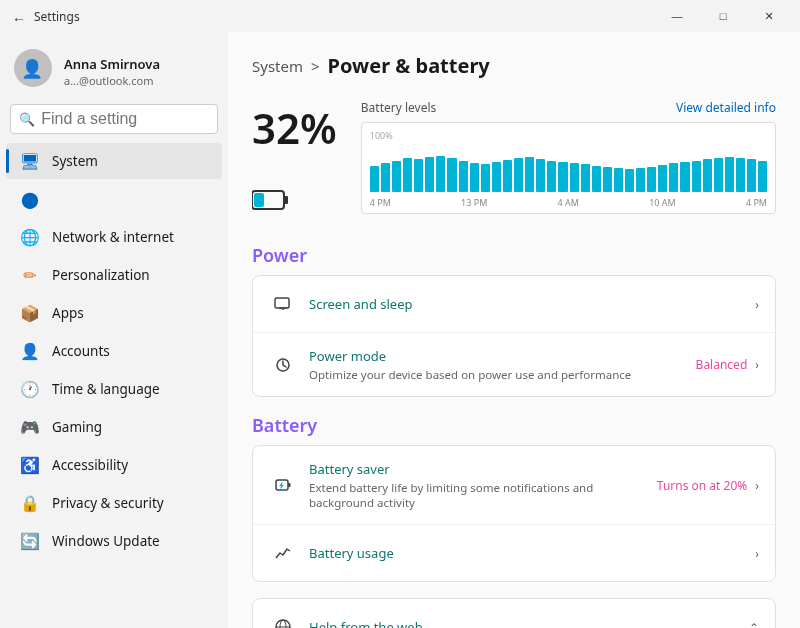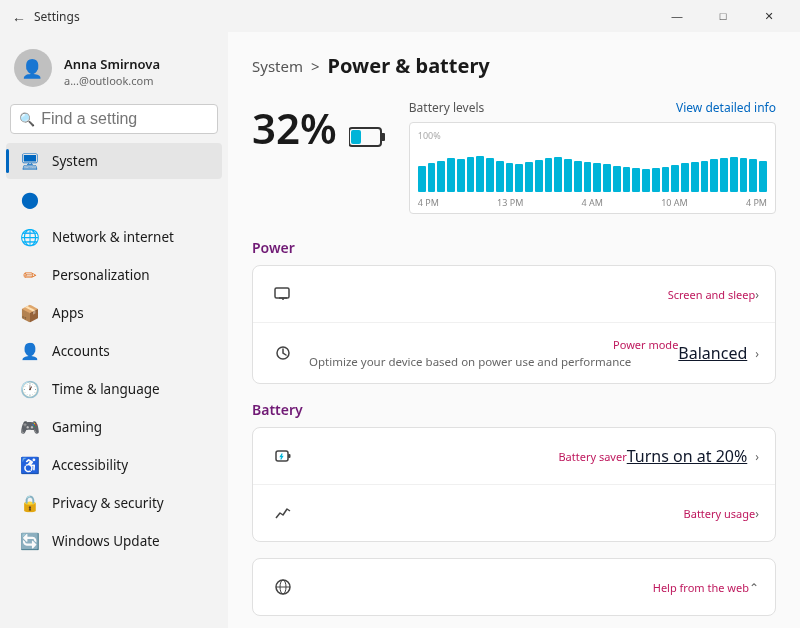--- a/index.html
+++ b/index.html
@@ -205,8 +205,9 @@
     }
     .battery-percent-section {
       display: flex;
-      align-items: flex-end;
-      gap: 12px;
+      align-items: flex-start;
+      gap: 25px;
+      flex-direction: column;
     }
     .battery-percent {
       font-size: 42px;

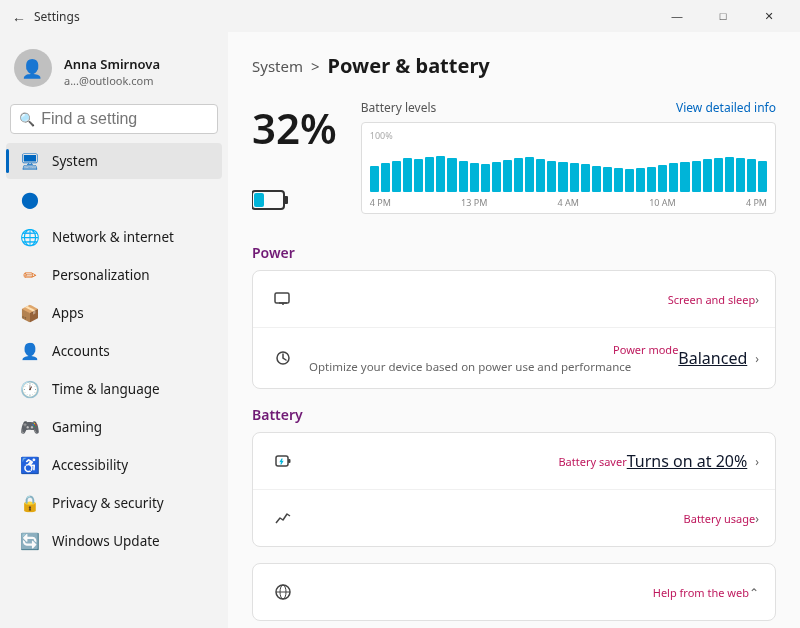--- a/index.html
+++ b/index.html
@@ -262,9 +262,9 @@
 
     
     .section-label {
-      font-size: 14px;
+      font-size: 18px;
       font-weight: 600;
-      color: #701a75;
+      color: #8b5cf6;
       margin-bottom: 8px;
     }
 

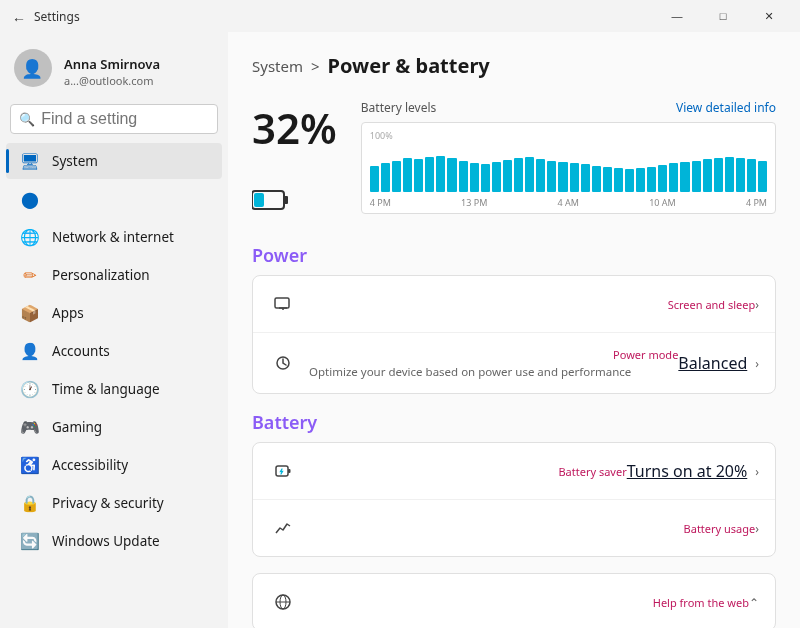--- a/index.html
+++ b/index.html
@@ -297,9 +297,8 @@
       flex: 1;
     }
     .row-title {
-      font-size: 11px;
-      color: #be185d;
-      text-align: right;
+      font-size: 13px;
+      color: #0f766e;
     }
     .row-subtitle {
       font-size: 11.5px;

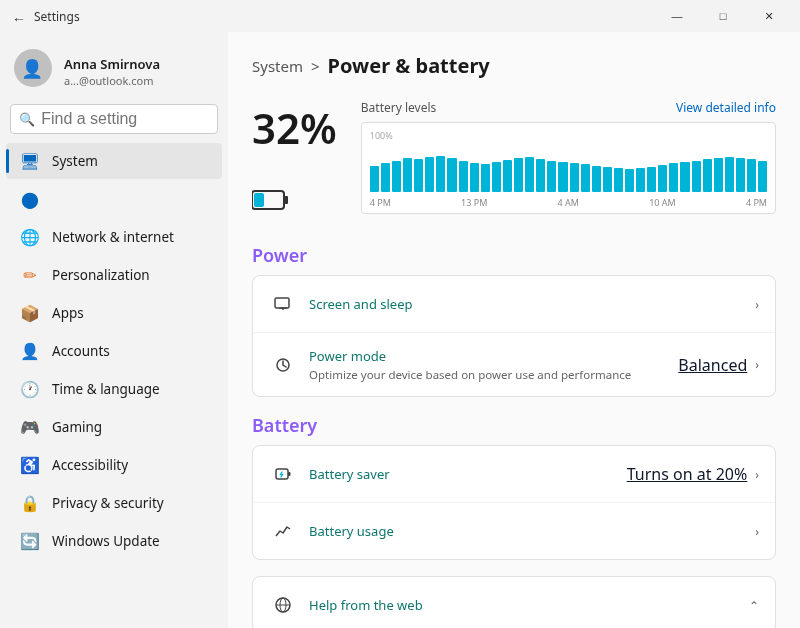--- a/index.html
+++ b/index.html
@@ -327,9 +327,8 @@
     .help-section { margin-bottom: 8px; }
 
     .battery-row-right-text {
-      font-size: 16px;
-      color: #0f172a;
-      text-decoration: underline;
+      font-size: 12px;
+      color: #ec4899;
     }
   </style>
 </head>

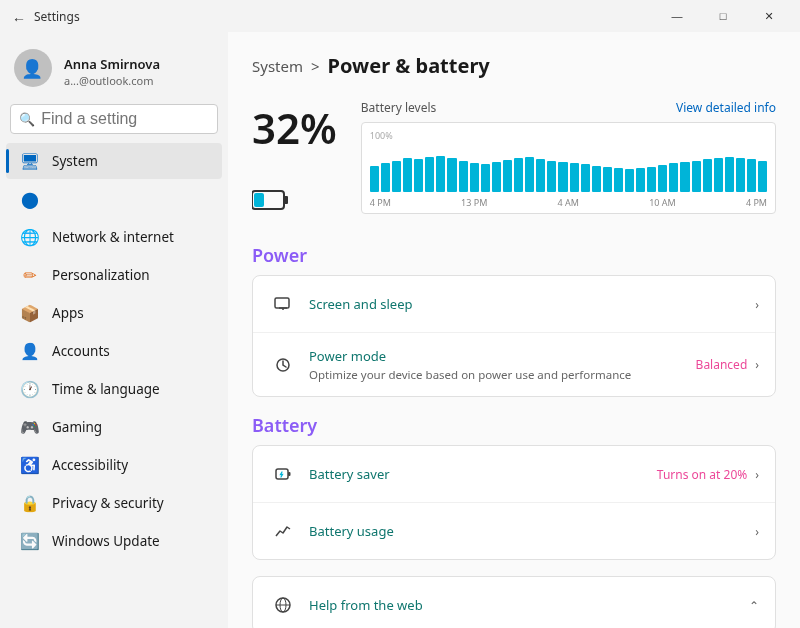--- a/index.html
+++ b/index.html
@@ -535,6 +535,7 @@
           </div>
           <div class="row-text">
             <div class="row-title">Battery saver</div>
+            <div class="row-subtitle">Extend battery life by limiting some notifications and background activity</div>
           </div>
           <div class="row-right">
             <span class="battery-row-right-text">Turns on at 20%</span>

